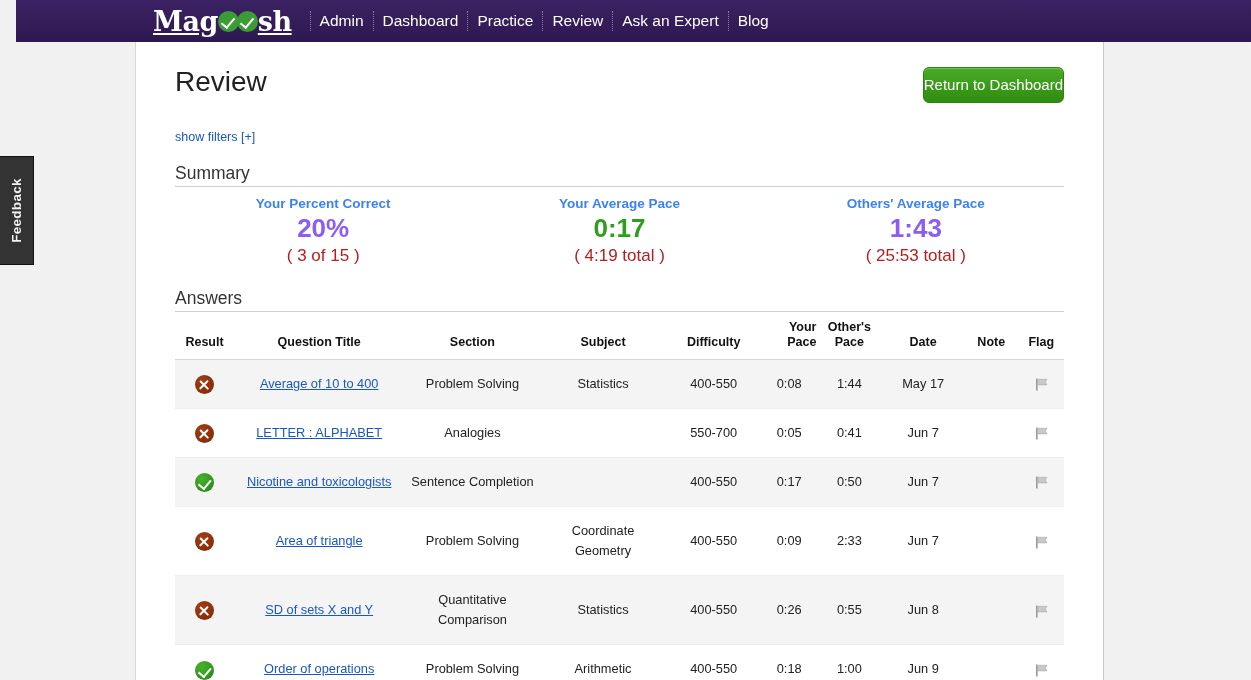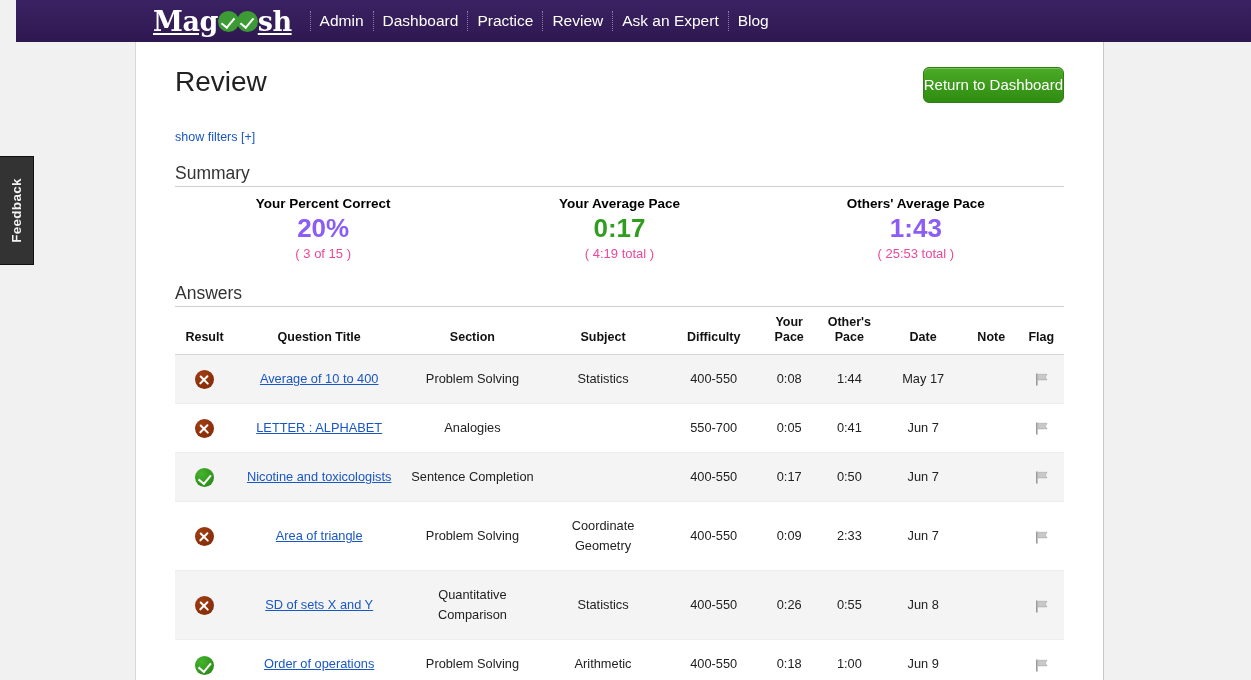--- a/index.html
+++ b/index.html
@@ -123,7 +123,7 @@
     display: flex; margin-top: 9px;
   }
   .stat { flex: 1; text-align: center; }
-  .stat-label { font-size: 13.5px; font-weight: bold; color: #000000; }
+  .stat-label { font-size: 13.5px; font-weight: bold; color: #3b82f6; }
   .stat-value { font-size: 26px; font-weight: bold; color: #8b5cf6; margin-top: 2px; line-height: 30px; }
   .stat-value.green { color: #2f9e1e; }
   .stat-sub { font-size: 13px; color: #ec4899; margin-top: 3px; }

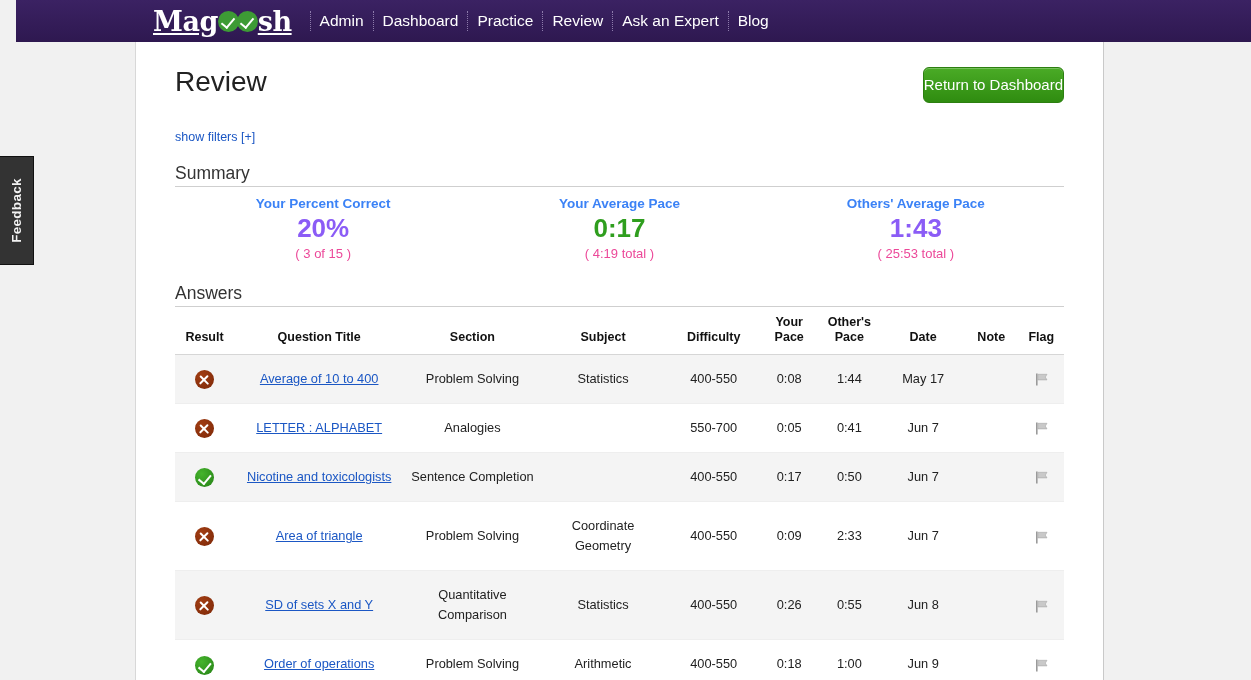--- a/index.html
+++ b/index.html
@@ -126,7 +126,7 @@
   .stat-label { font-size: 13.5px; font-weight: bold; color: #3b82f6; }
   .stat-value { font-size: 26px; font-weight: bold; color: #8b5cf6; margin-top: 2px; line-height: 30px; }
   .stat-value.green { color: #2f9e1e; }
-  .stat-sub { font-size: 13px; color: #ec4899; margin-top: 3px; }
+  .stat-sub { font-size: 17px; color: #b91c1c; margin-top: 3px; }
 
   
   #answers-table {

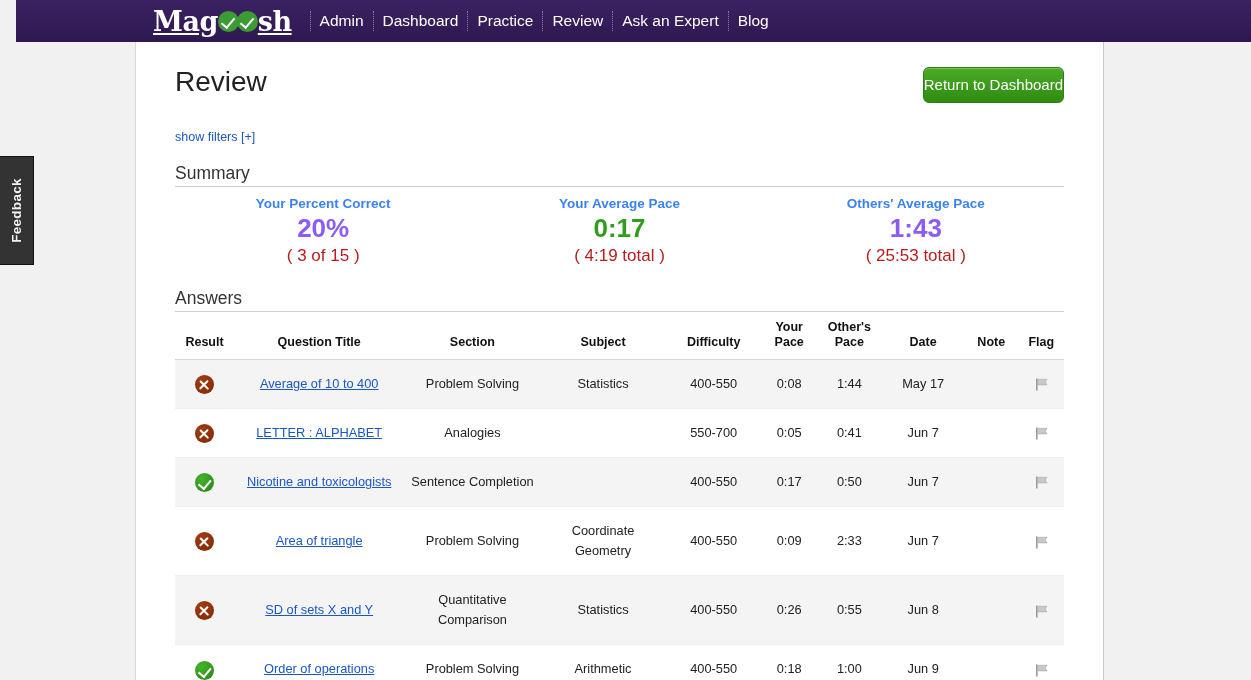--- a/index.html
+++ b/index.html
@@ -154,7 +154,7 @@
   .c-section{ width: 120px; }
   .c-subject{ width: 110px; }
   .c-diff   { width: 85px; }
-  .c-ypace  { width: 48px; }
+  .c-ypace  { width: 48px; text-align: right; }
   .c-opace  { width: 58px; }
   .c-date   { width: 72px; }
   .c-note   { width: 48px; }

